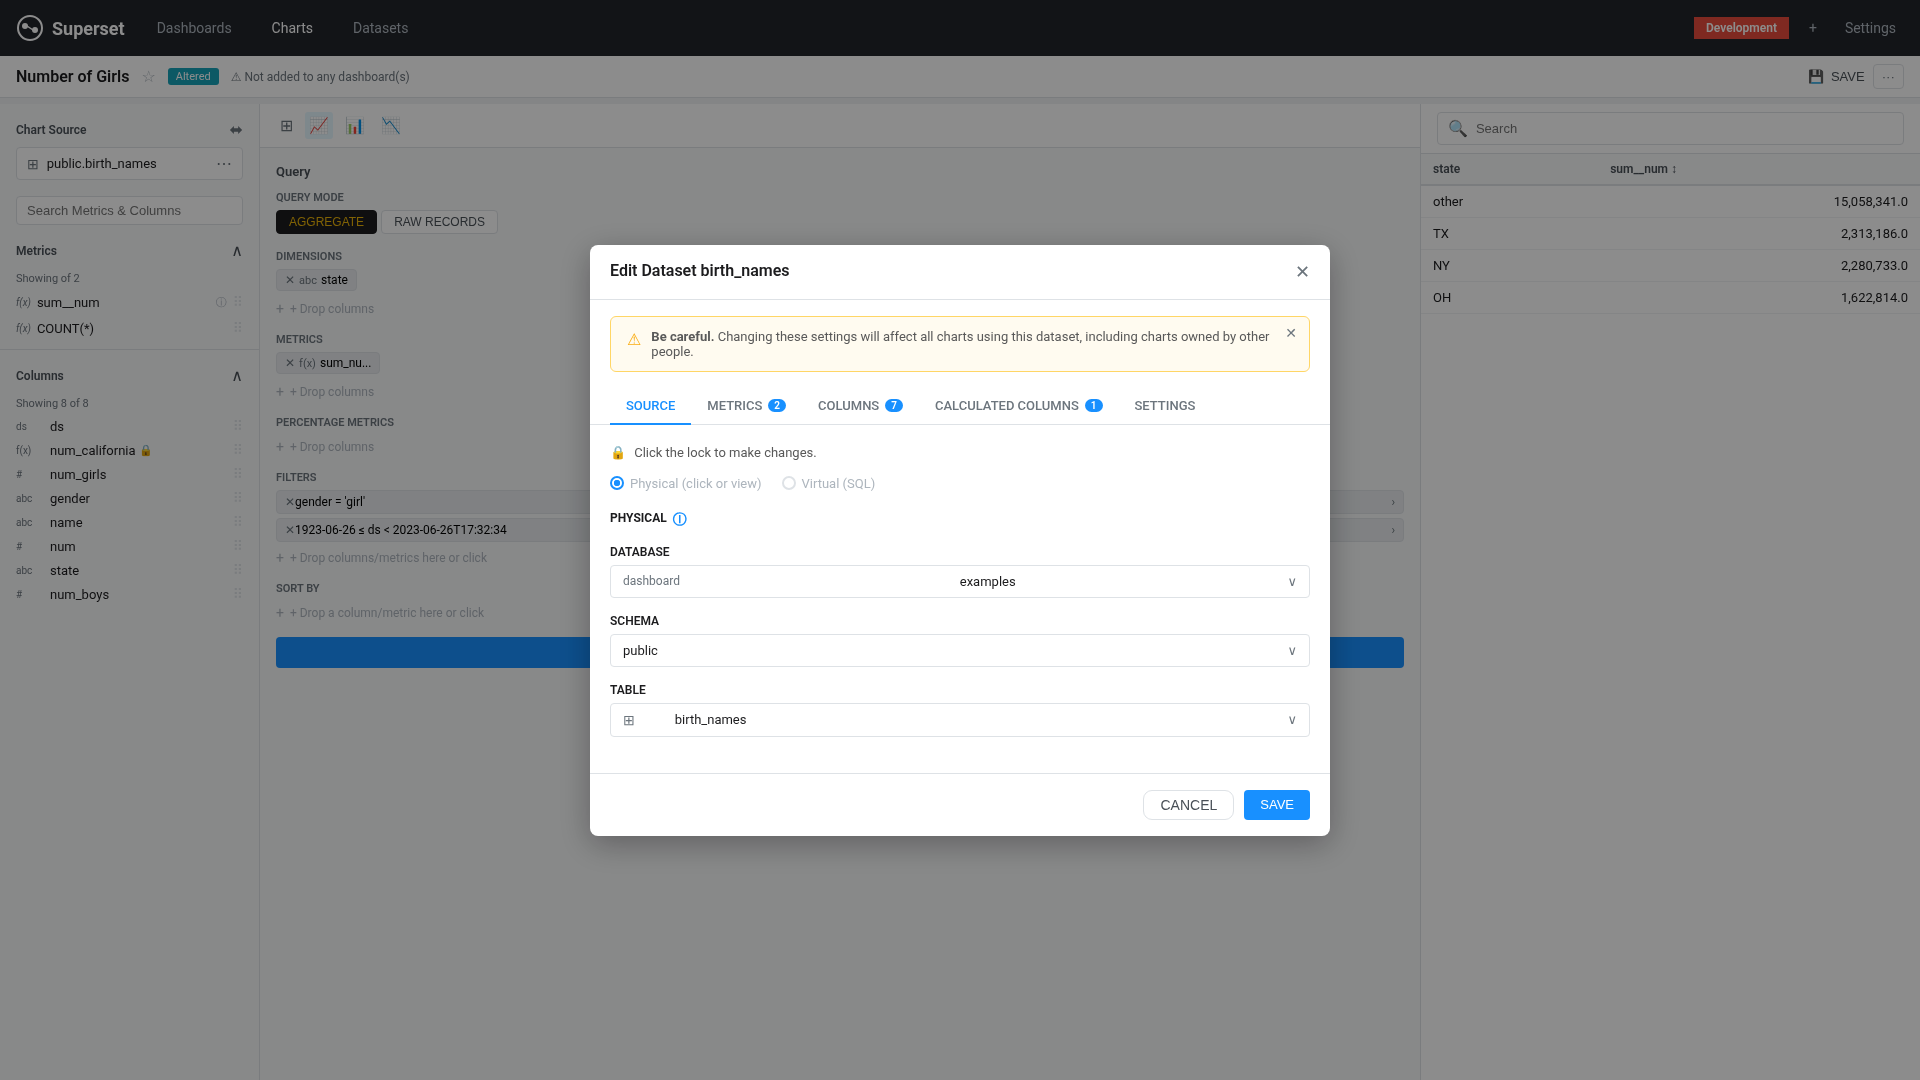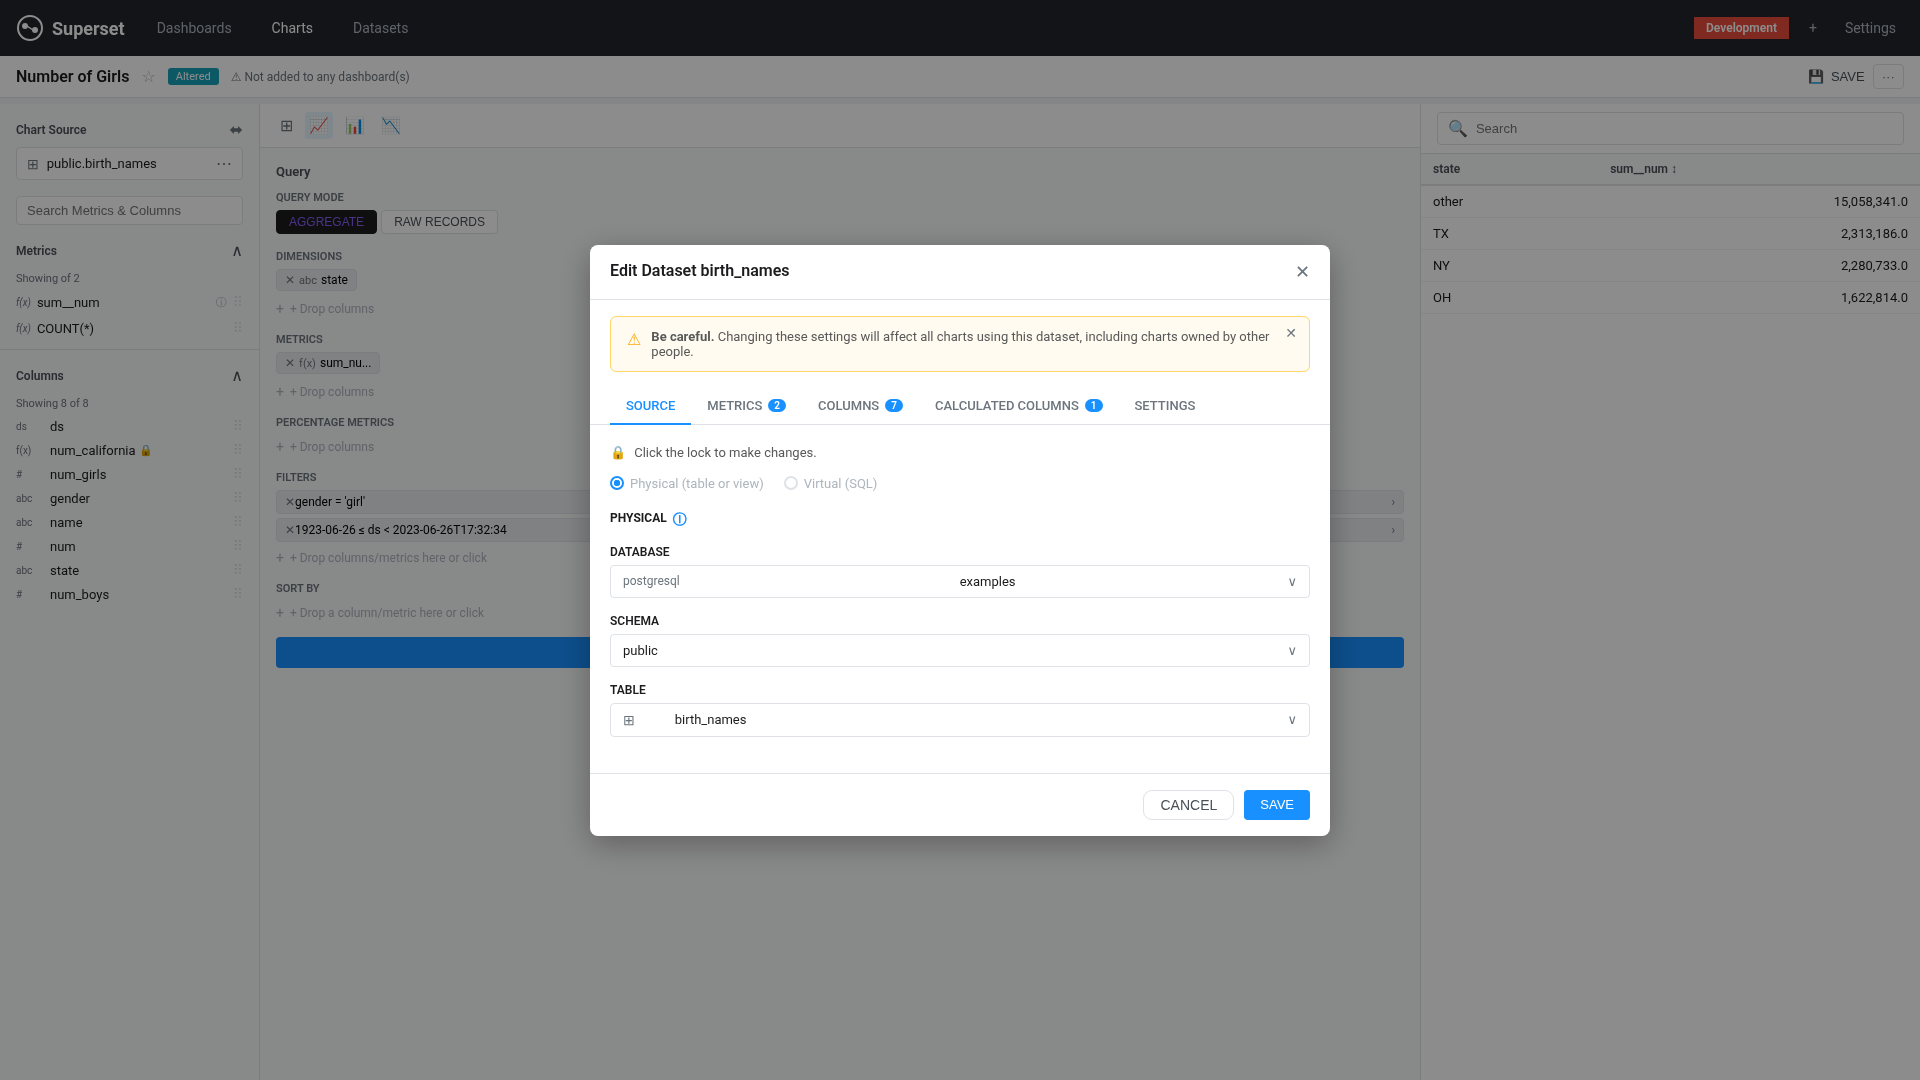--- a/index.html
+++ b/index.html
@@ -103,7 +103,7 @@
     .query-mode-label { font-size: 11px; color: #6c757d; text-transform: uppercase; font-weight: 600; margin-bottom: 6px; }
     .mode-buttons { display: flex; gap: 4px; margin-bottom: 16px; }
     .mode-btn { padding: 4px 12px; border: 1px solid #dee2e6; border-radius: 4px; font-size: 12px; cursor: pointer; background: white; color: #495057; }
-    .mode-btn.active { background: #1c1c1e; color: #8b5cf6; border-color: #1c1c1e; }
+    .mode-btn.active { background: #1c1c1e; color: #eab308; border-color: #1c1c1e; }
 
     .dimensions-label { font-size: 11px; color: #6c757d; text-transform: uppercase; font-weight: 600; margin-bottom: 6px; }
     .dimension-tag { display: inline-flex; align-items: center; gap: 4px; background: #e9ecef; border: 1px solid #dee2e6; border-radius: 4px; padding: 3px 8px; font-size: 12px; margin-bottom: 6px; }

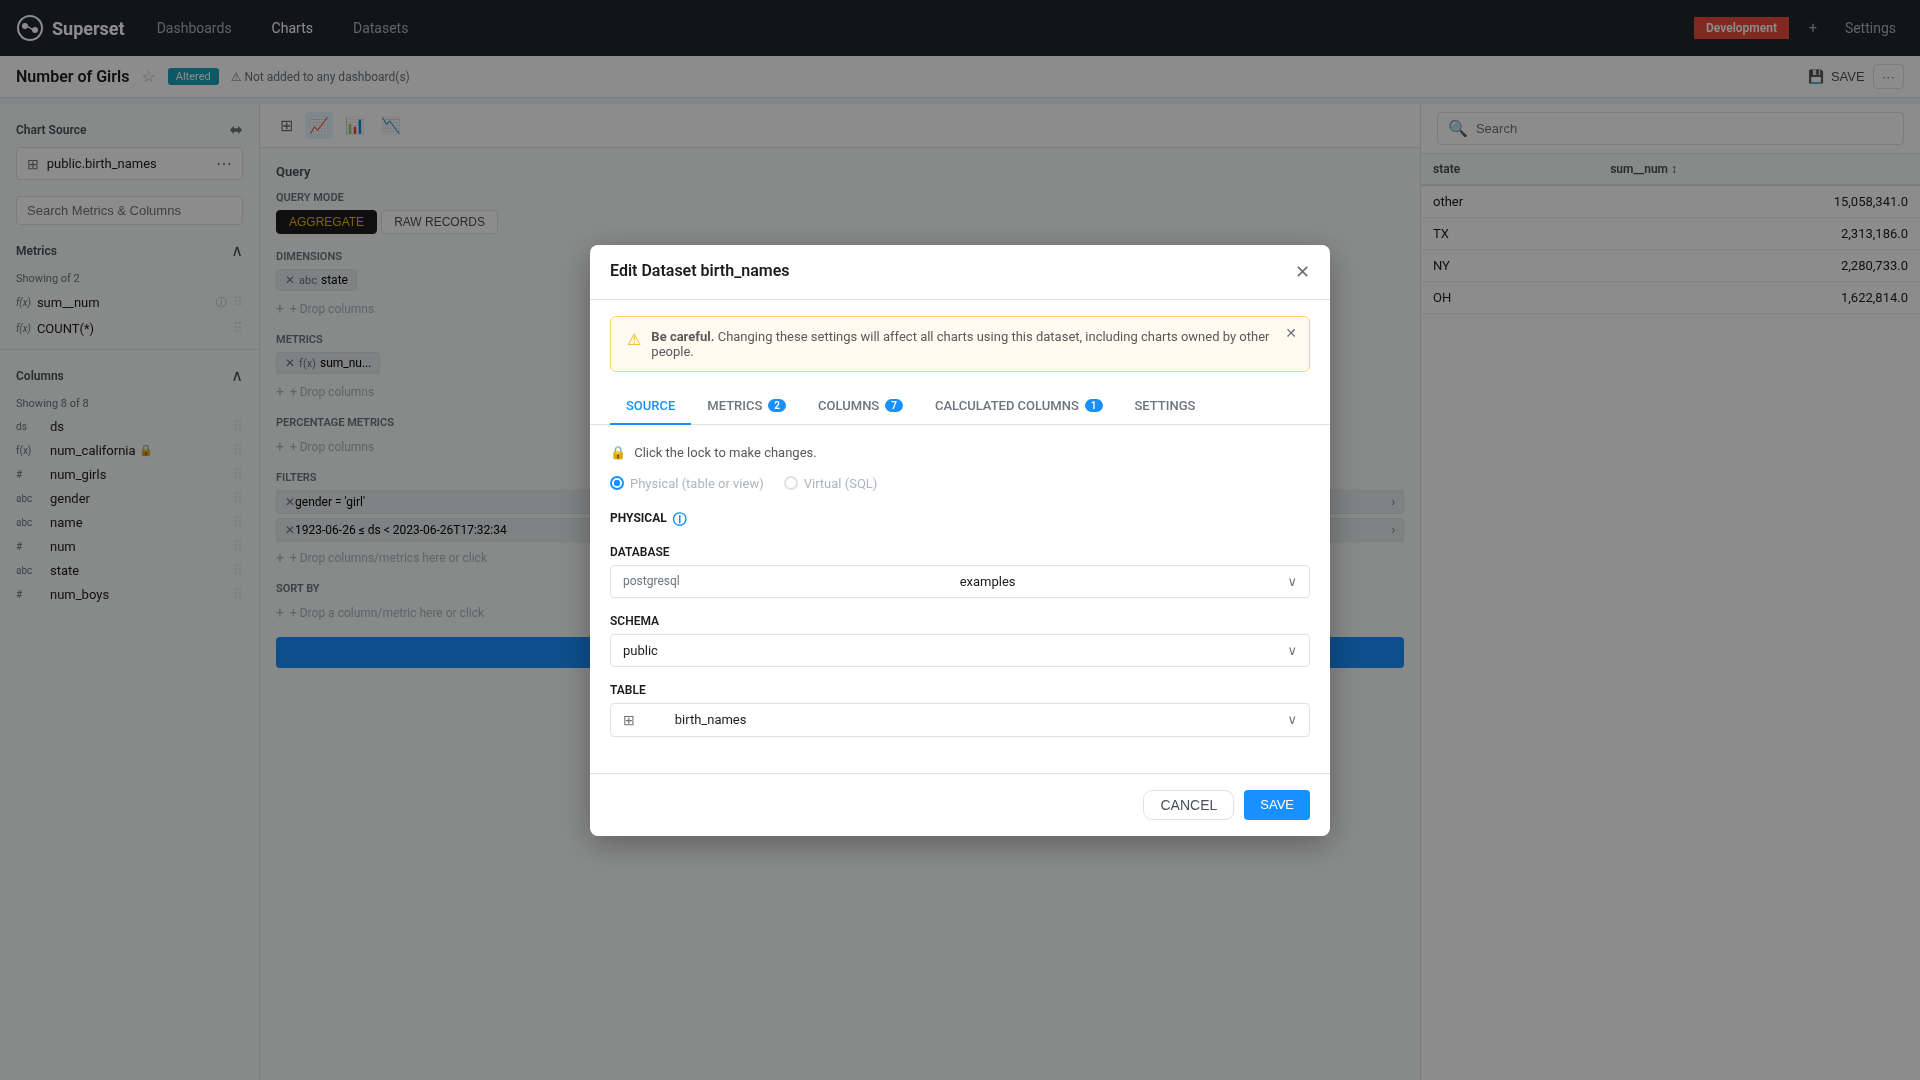--- a/index.html
+++ b/index.html
@@ -587,7 +587,7 @@
           <div class="radio-btn selected">
             <div style="content:'';position:absolute;top:2px;left:2px;width:6px;height:6px;border-radius:50%;background:#1890ff;"></div>
           </div>
-          <span>Physical (table or view)</span>
+          <span>Physical (click or view)</span>
         </label>
         <label class="radio-label">
           <div class="radio-btn"></div>

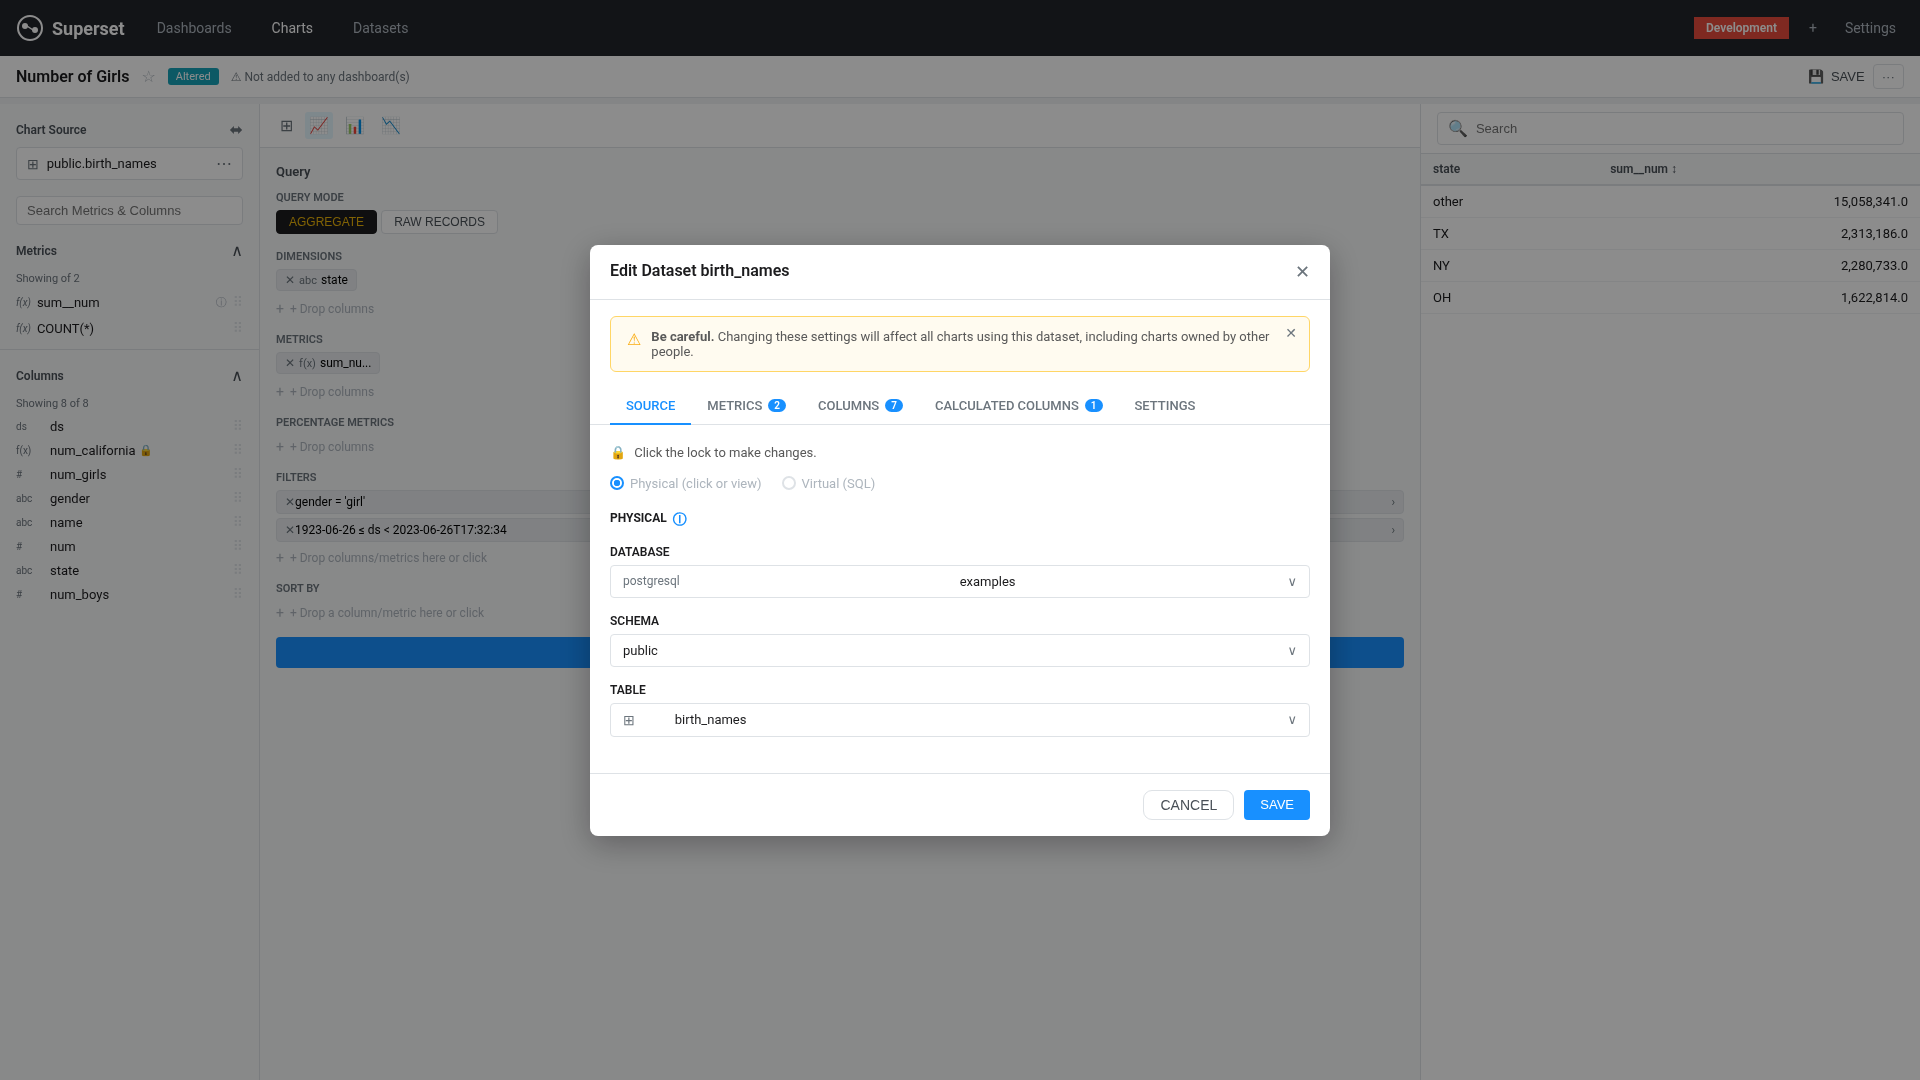--- a/index.html
+++ b/index.html
@@ -604,7 +604,7 @@
         <div class="form-group">
           <div class="form-label">DATABASE</div>
           <div class="form-select">
-            <span class="db-prefix">postgresql</span>
+            <span class="db-prefix">dashboard</span>
             <span>examples</span>
             <span class="select-chevron">∨</span>
           </div>

